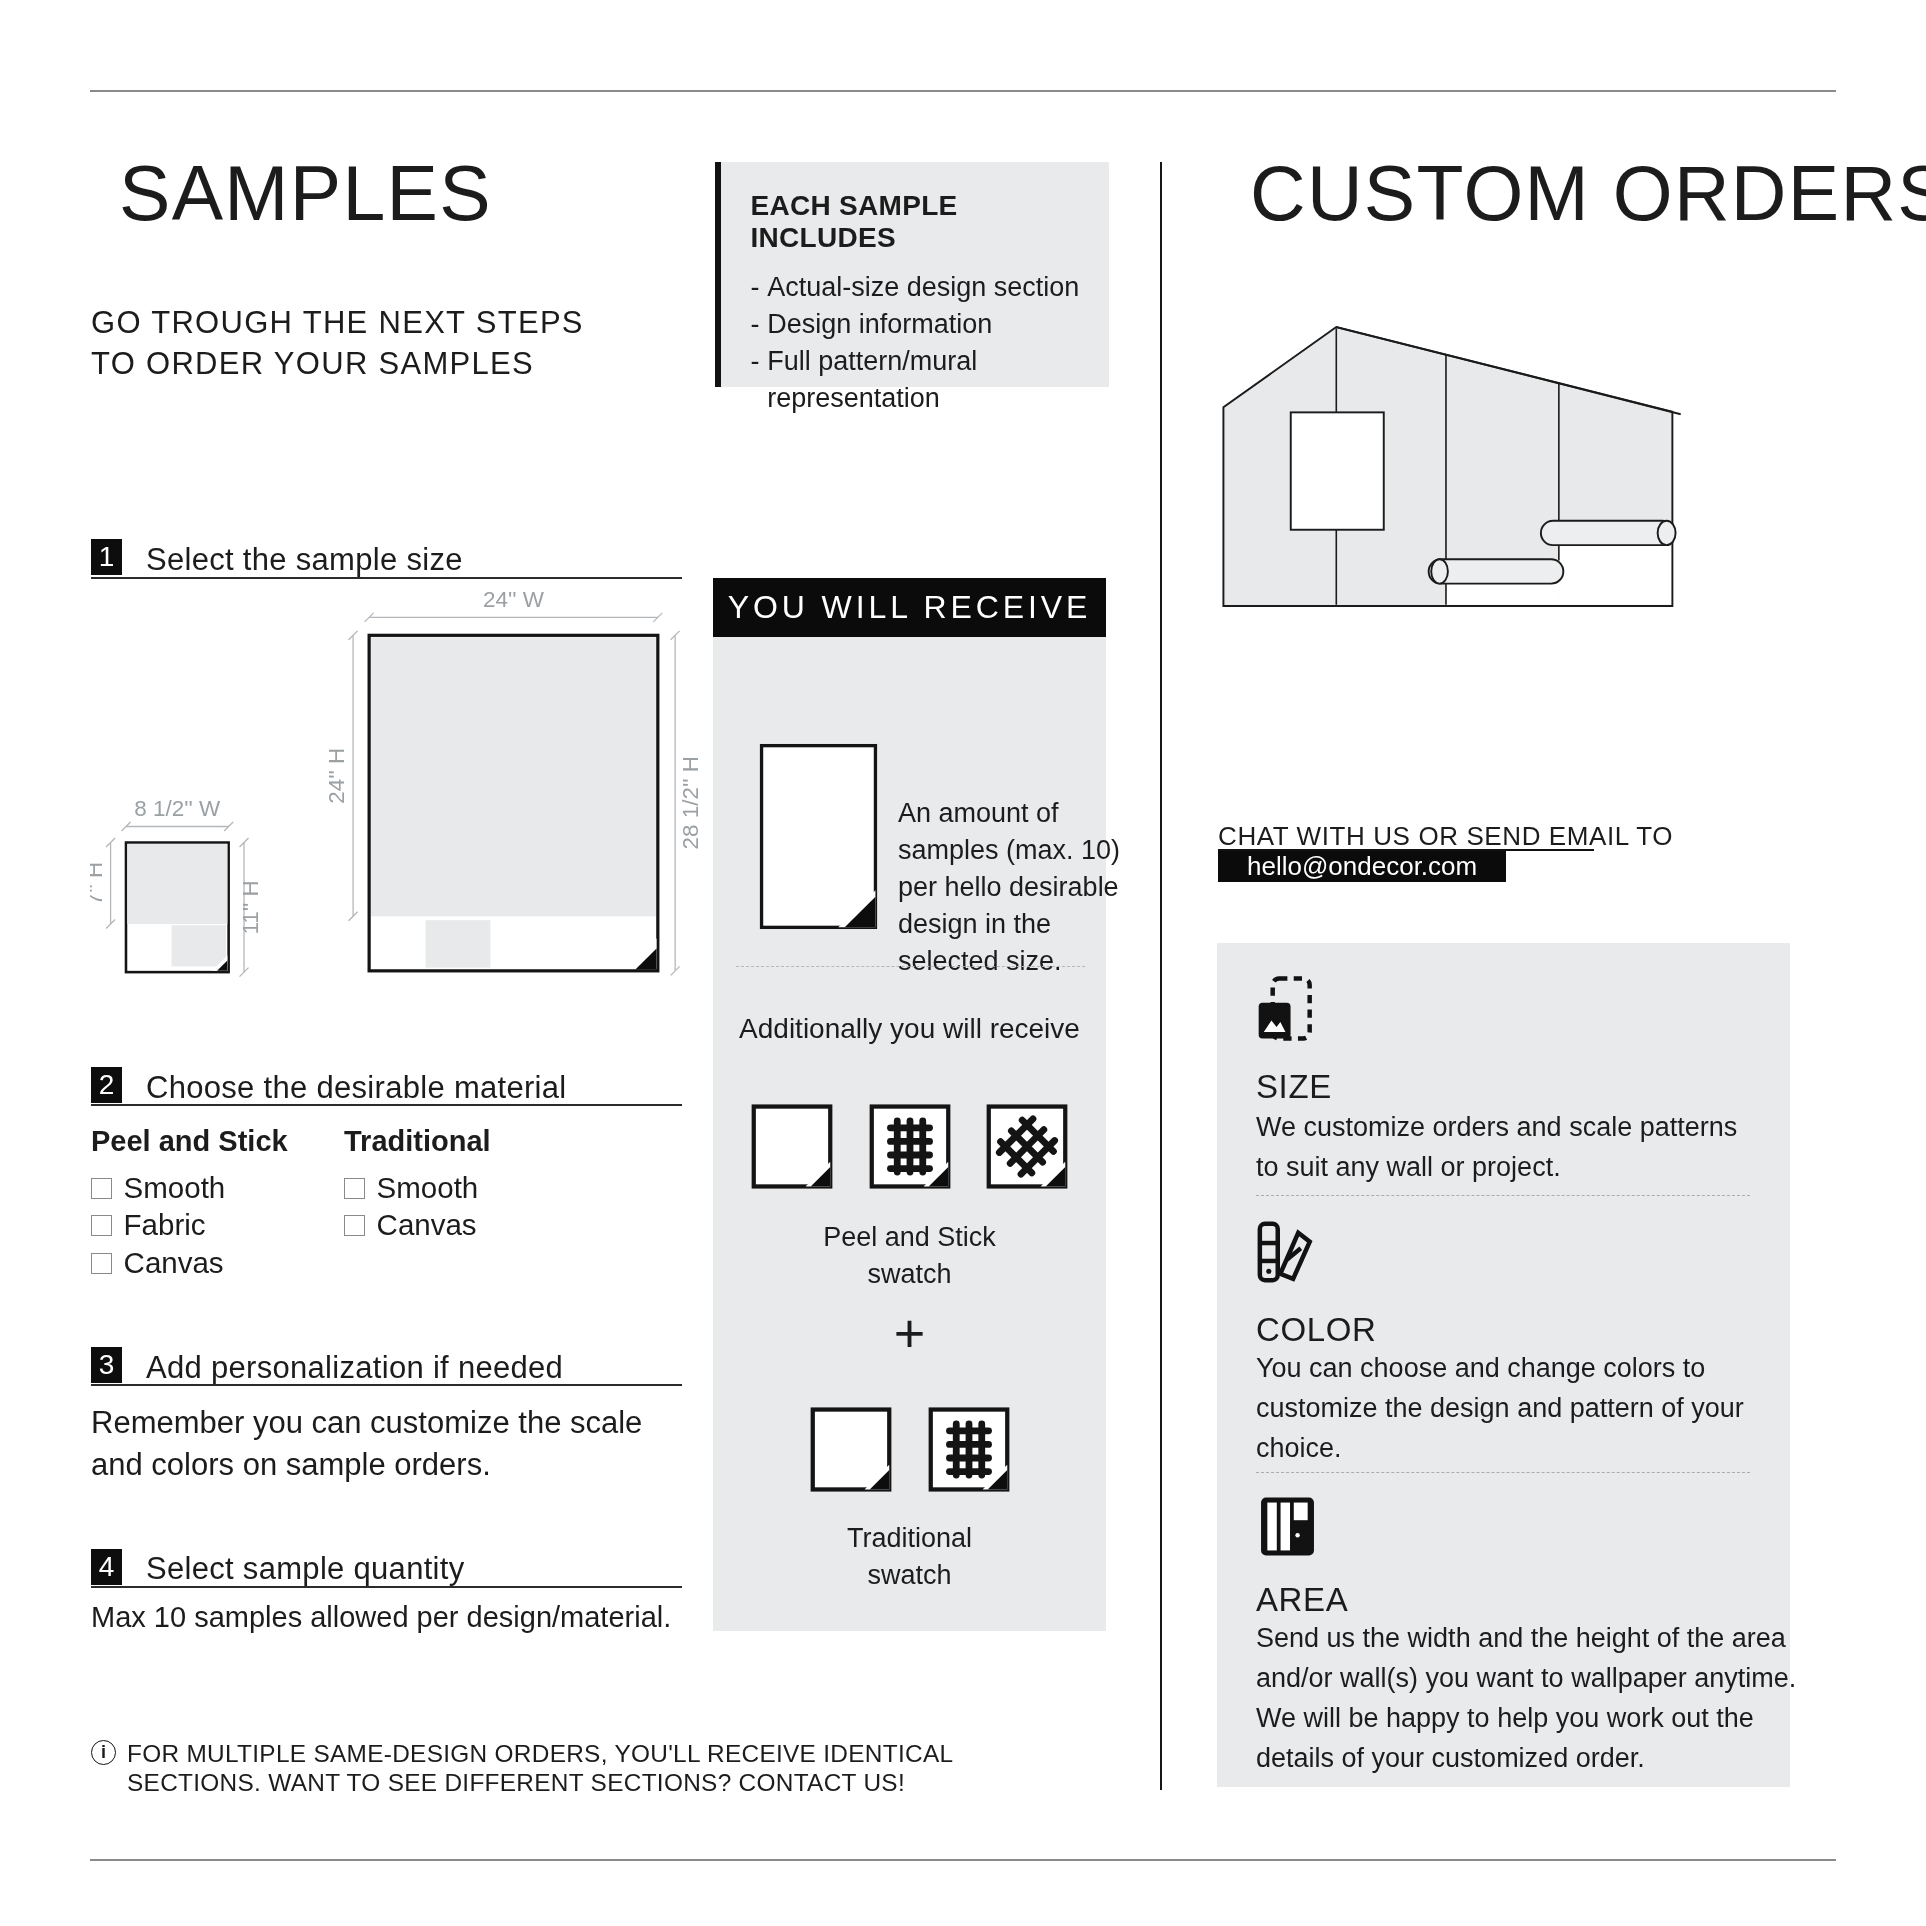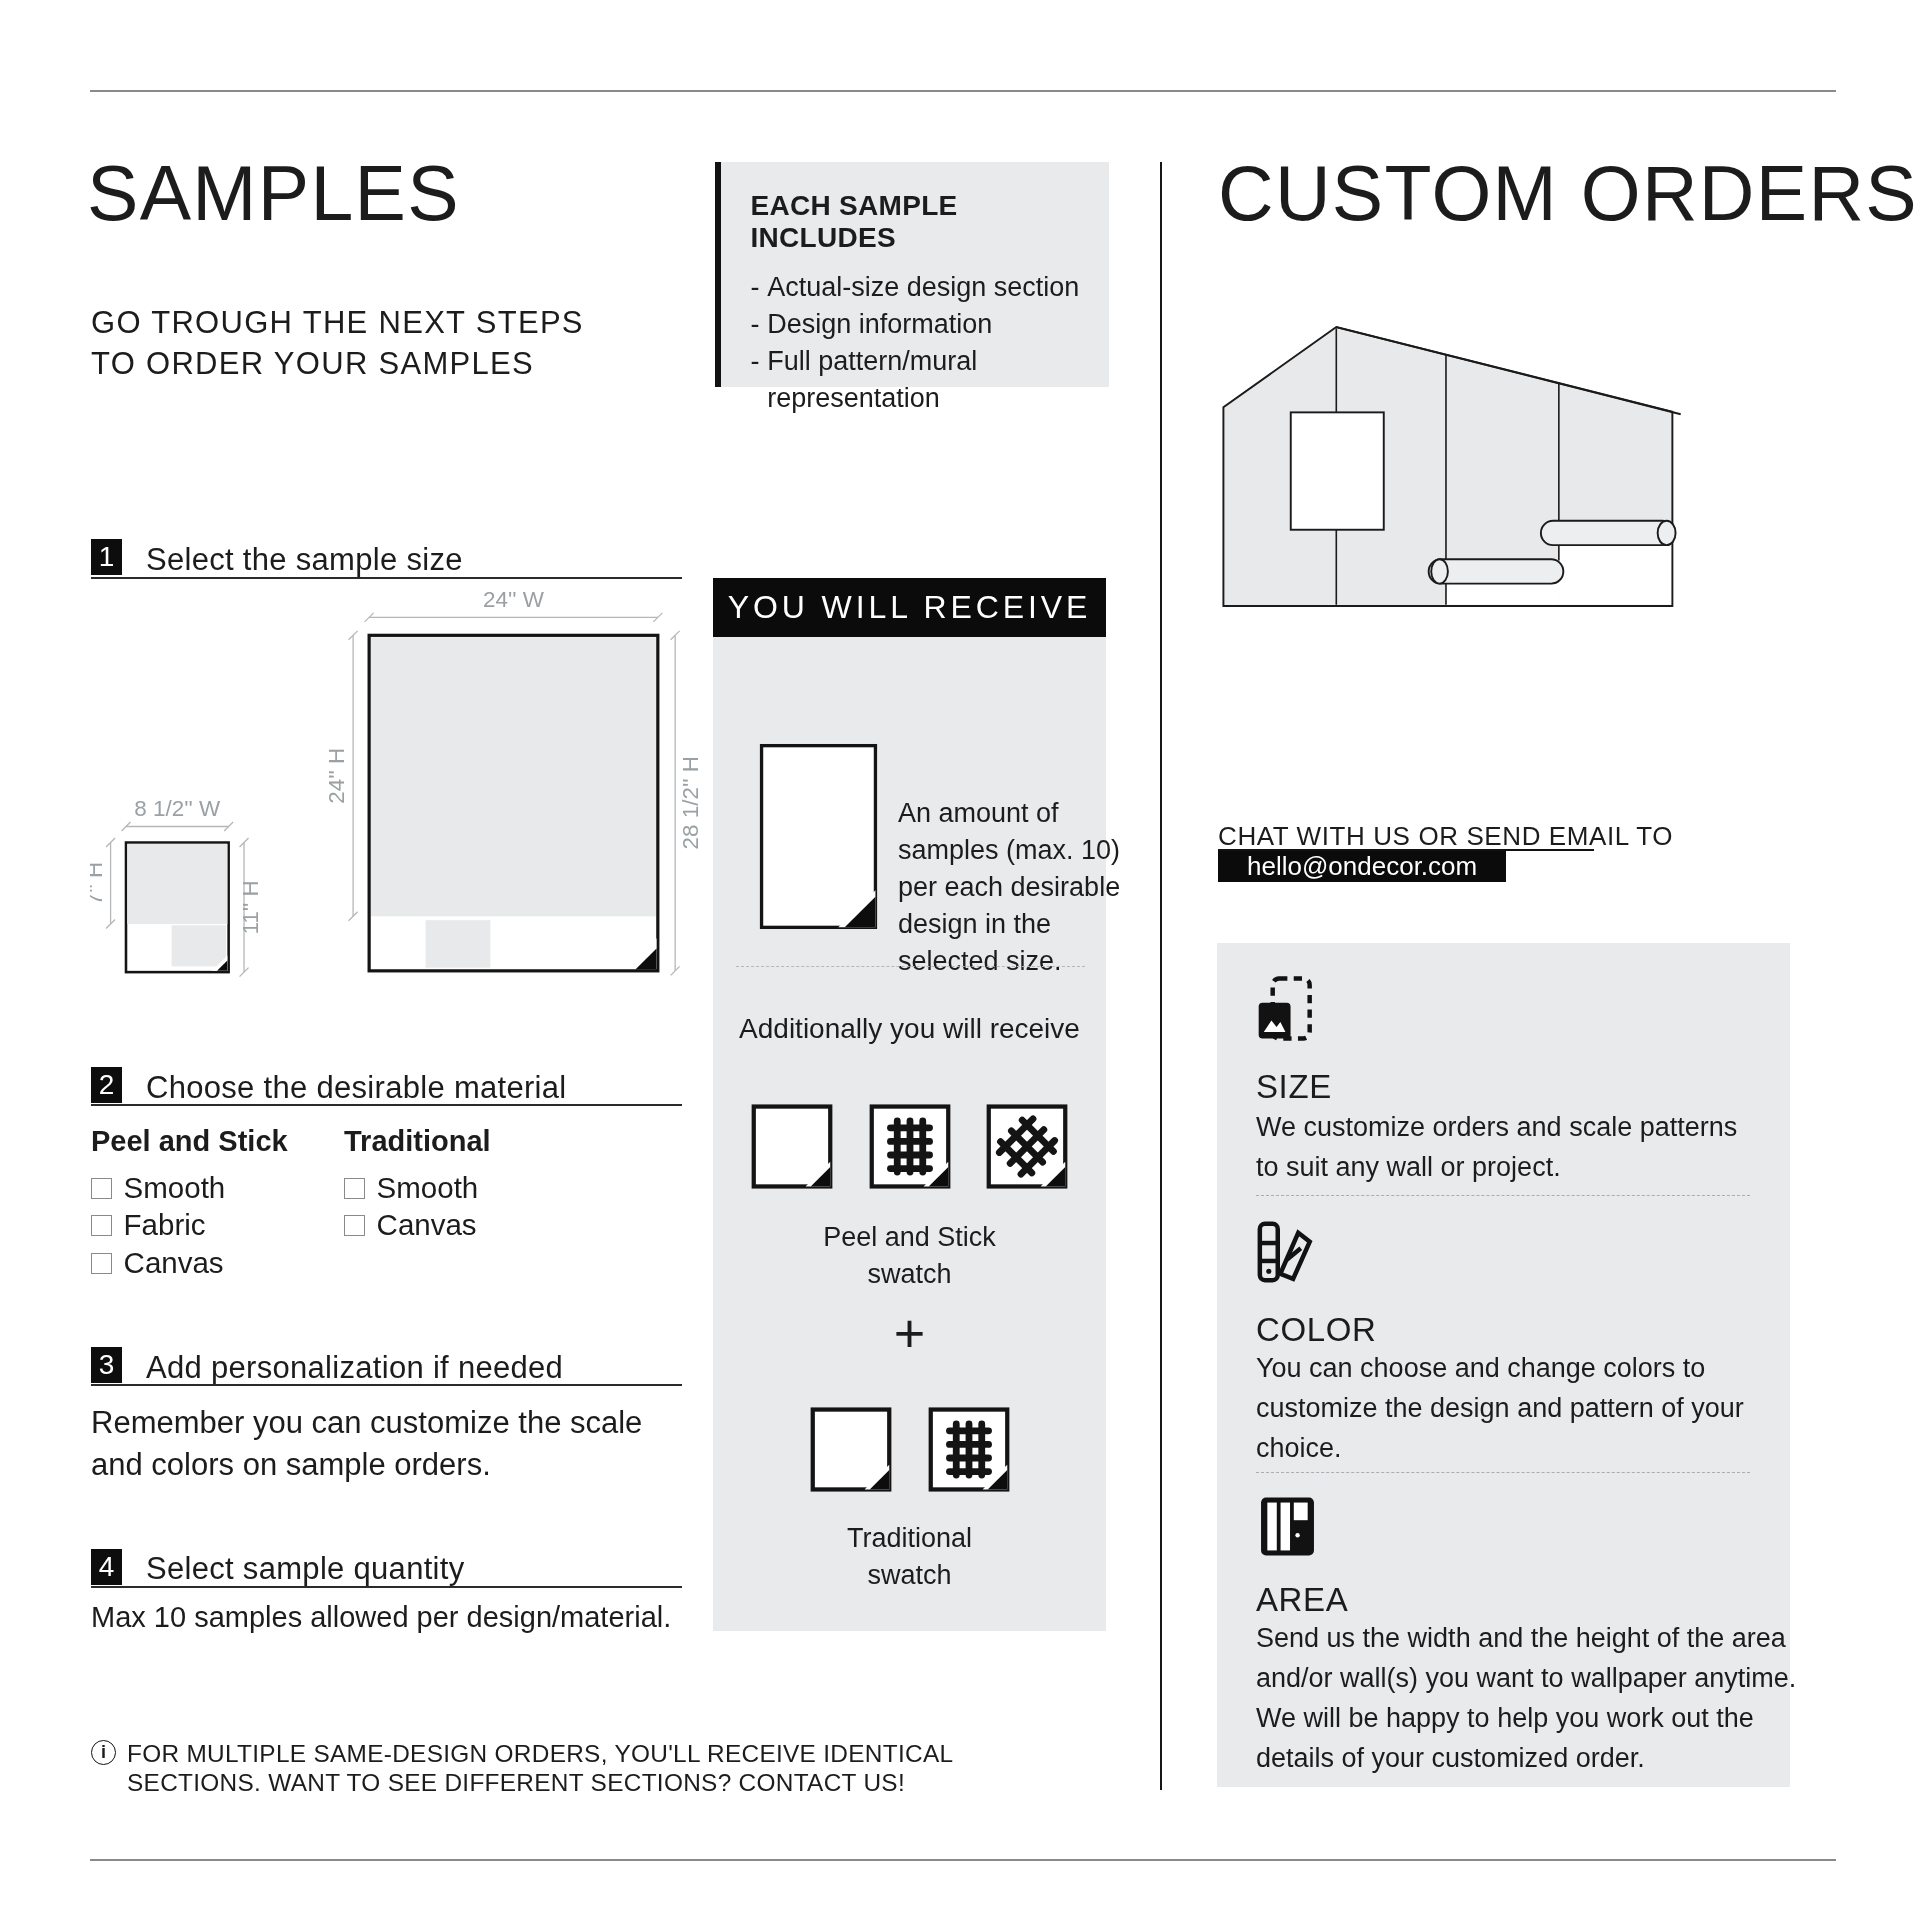--- a/index.html
+++ b/index.html
@@ -9,7 +9,7 @@
   .hrule{position:absolute;left:90px;width:1746px;height:1.9px;background:#8a8a8a;}
   .vrule{position:absolute;left:1160px;top:162px;width:1.9px;height:1628px;background:#161616;}
 
-  .big-title{font-size:77px;font-weight:300;letter-spacing:1.3px;white-space:nowrap;}
+  .big-title{font-size:77px;font-weight:300;letter-spacing:1.3px;white-space:nowrap;margin-left:32px;}
   .subtitle{font-size:31px;line-height:41px;letter-spacing:1.3px;white-space:nowrap;}
 
   .includes-box{left:715px;top:162px;width:394px;height:225px;background:#e9eaec;

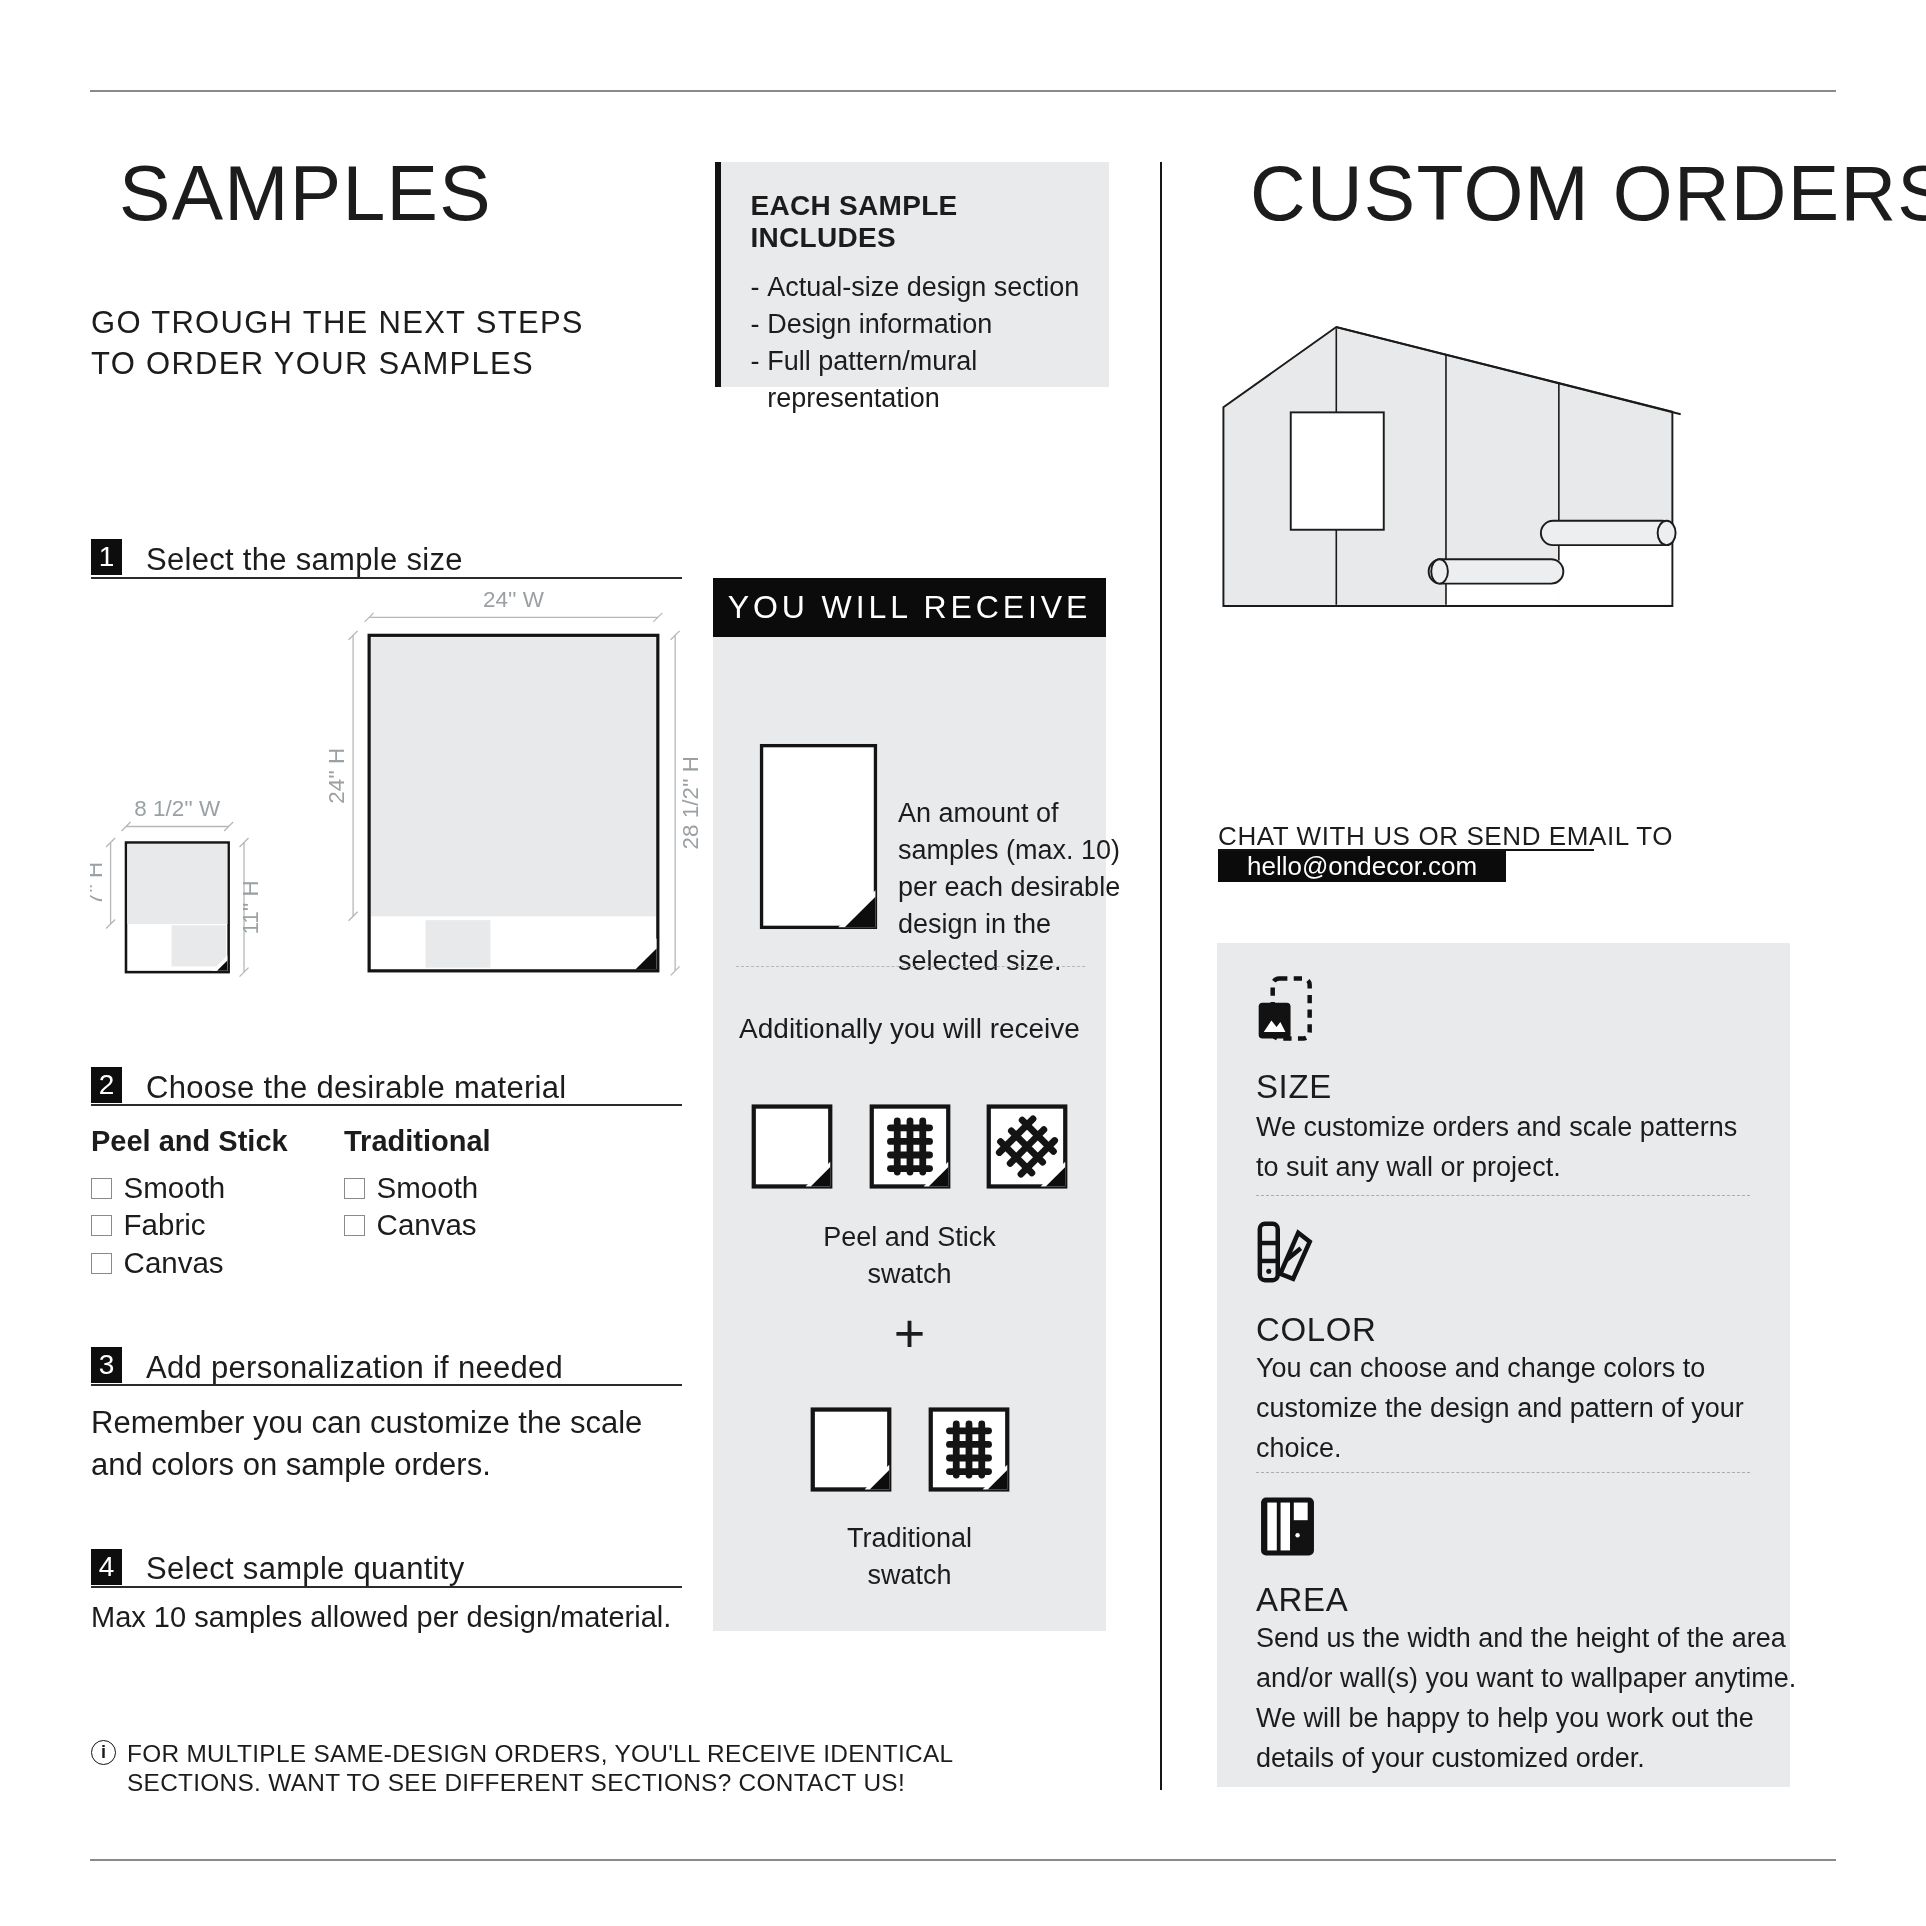--- a/index.html
+++ b/index.html
@@ -196,7 +196,7 @@
   <div class="abs samples-text" style="left:898px;top:795px">
     <div>An amount of</div>
     <div>samples (max. 10)</div>
-    <div>per each desirable</div>
+    <div>per hello desirable</div>
     <div>design in the</div>
     <div>selected size.</div>
   </div>

